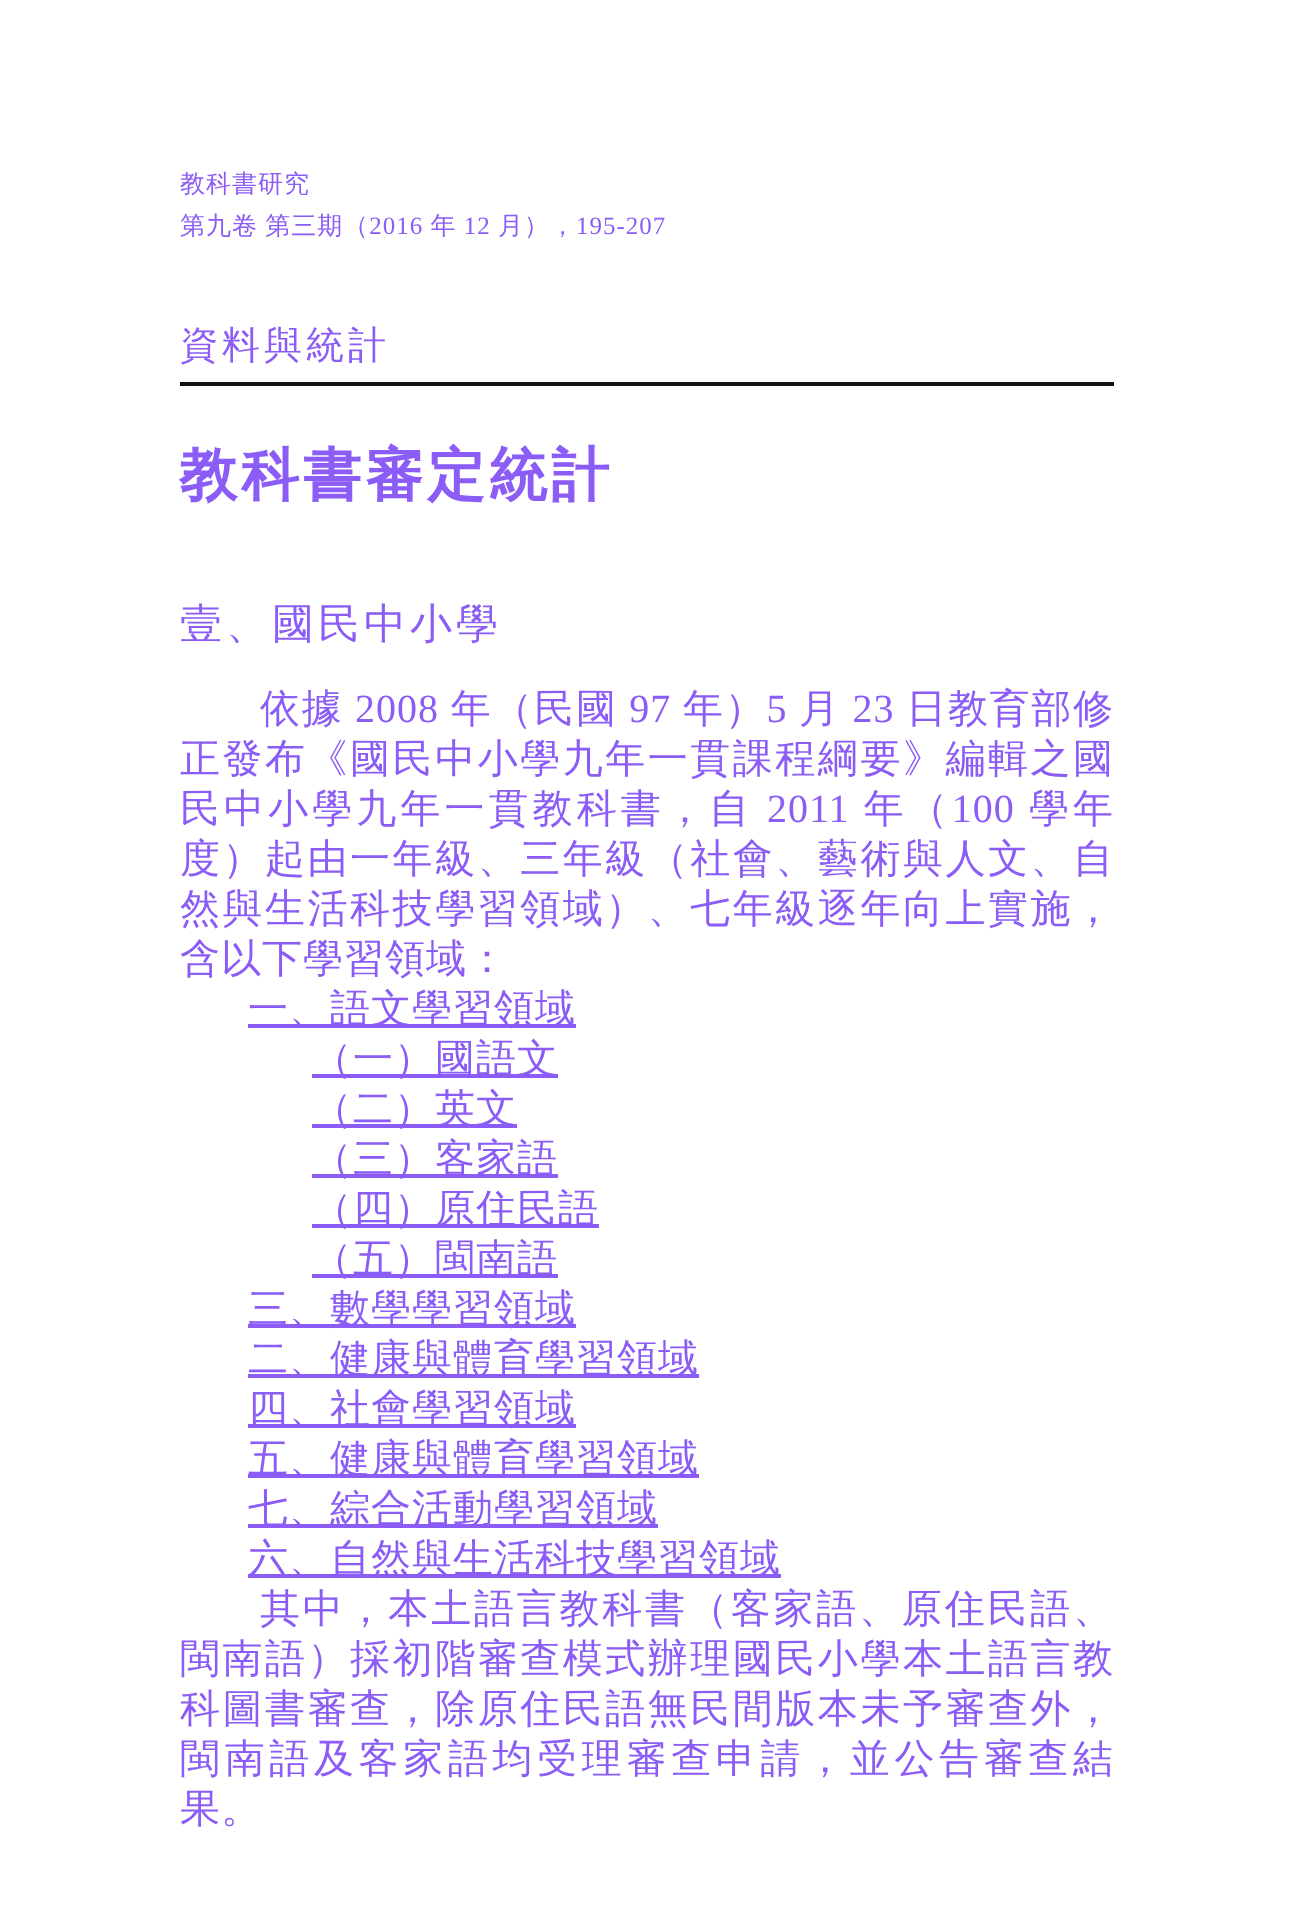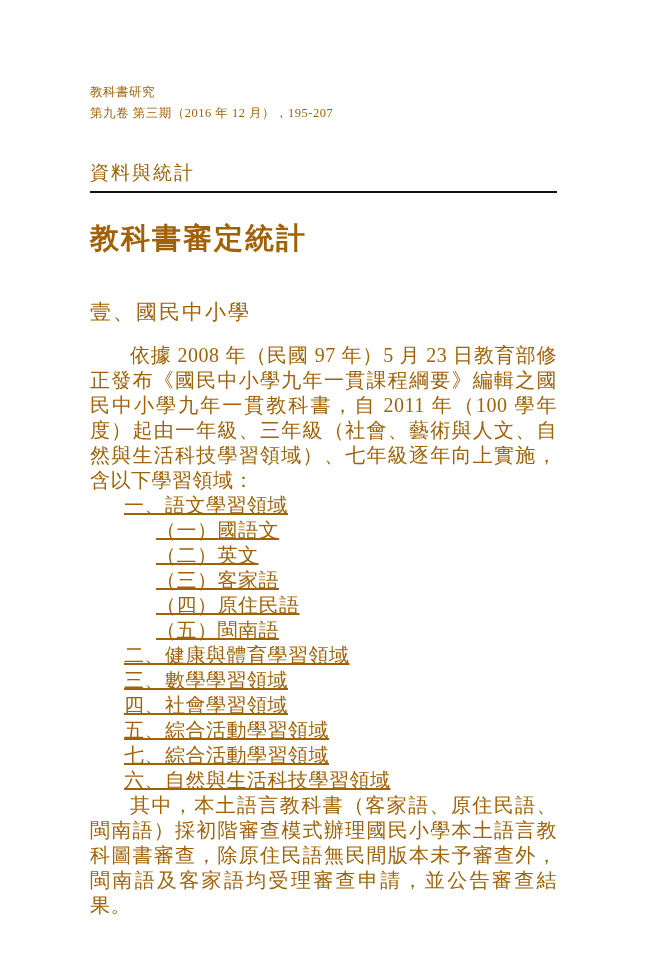--- a/index.html
+++ b/index.html
@@ -13,7 +13,7 @@
     height: 953px;
     margin: 0 auto;
     background: #ffffff;
-    color: #a16207;
+    color: #8b5cf6;
     overflow: hidden;
   }
   .content {

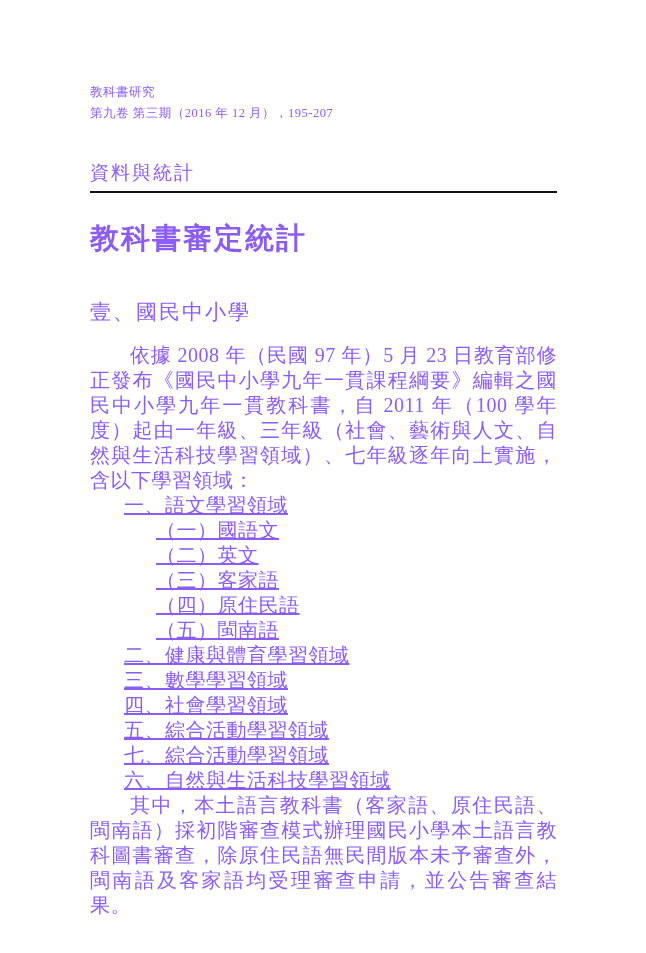--- a/index.html
+++ b/index.html
@@ -90,8 +90,8 @@
         <li class="lv2">（三）客家語</li>
         <li class="lv2">（四）原住民語</li>
         <li class="lv2">（五）閩南語</li>
+        <li class="lv1">三、數學學習領域</li>
         <li class="lv1">二、健康與體育學習領域</li>
-        <li class="lv1">三、數學學習領域</li>
         <li class="lv1">四、社會學習領域</li>
         <li class="lv1">五、綜合活動學習領域</li>
         <li class="lv1">七、綜合活動學習領域</li>

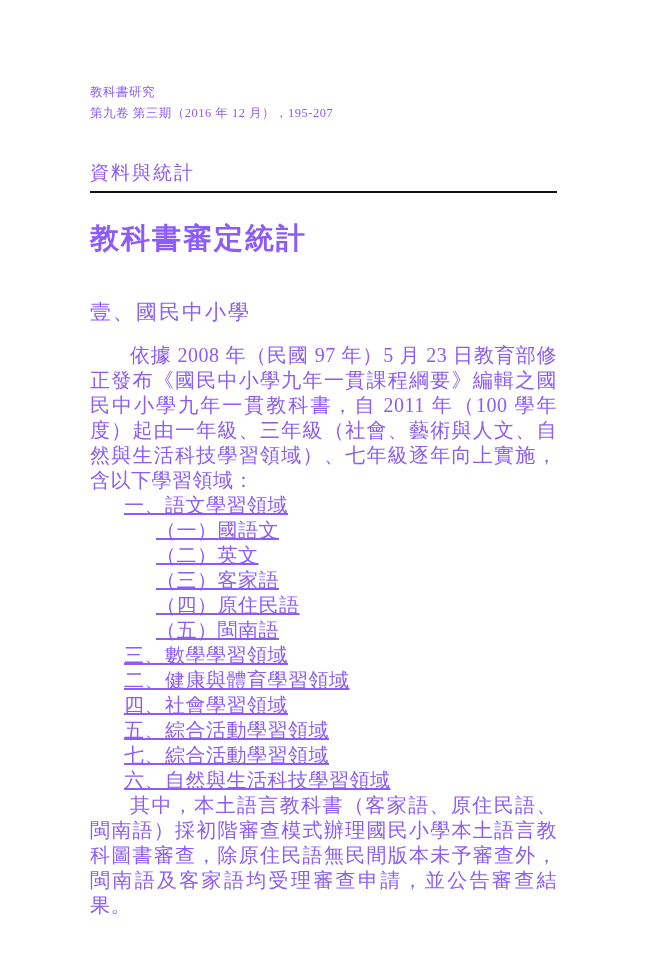--- a/index.html
+++ b/index.html
@@ -93,7 +93,7 @@
         <li class="lv1">三、數學學習領域</li>
         <li class="lv1">二、健康與體育學習領域</li>
         <li class="lv1">四、社會學習領域</li>
-        <li class="lv1">五、綜合活動學習領域</li>
+        <li class="lv1">五、健康與體育學習領域</li>
         <li class="lv1">七、綜合活動學習領域</li>
         <li class="lv1">六、自然與生活科技學習領域</li>
       </ul>

